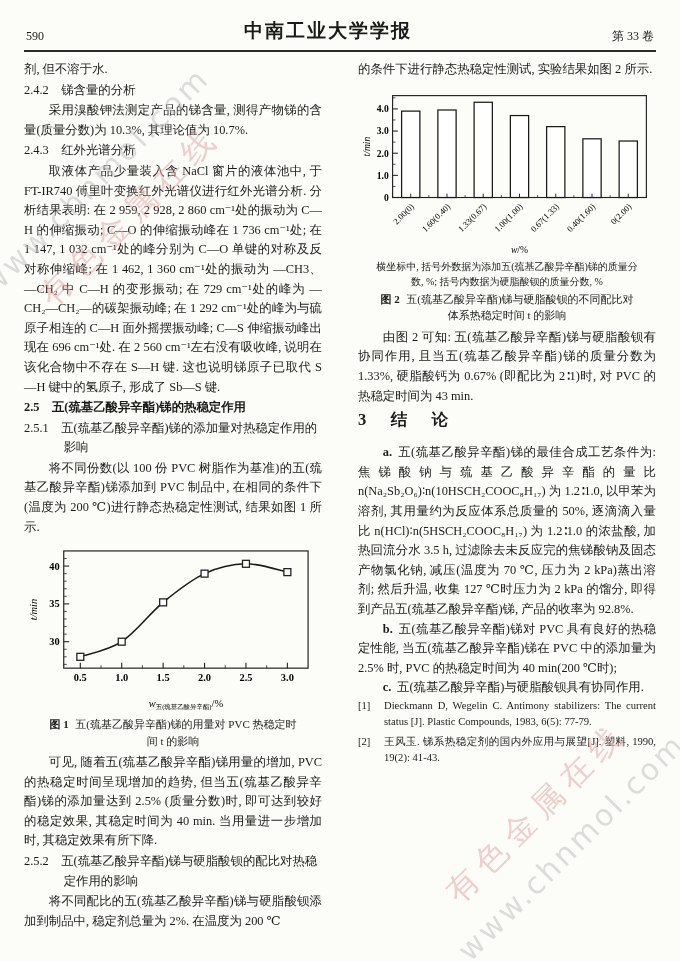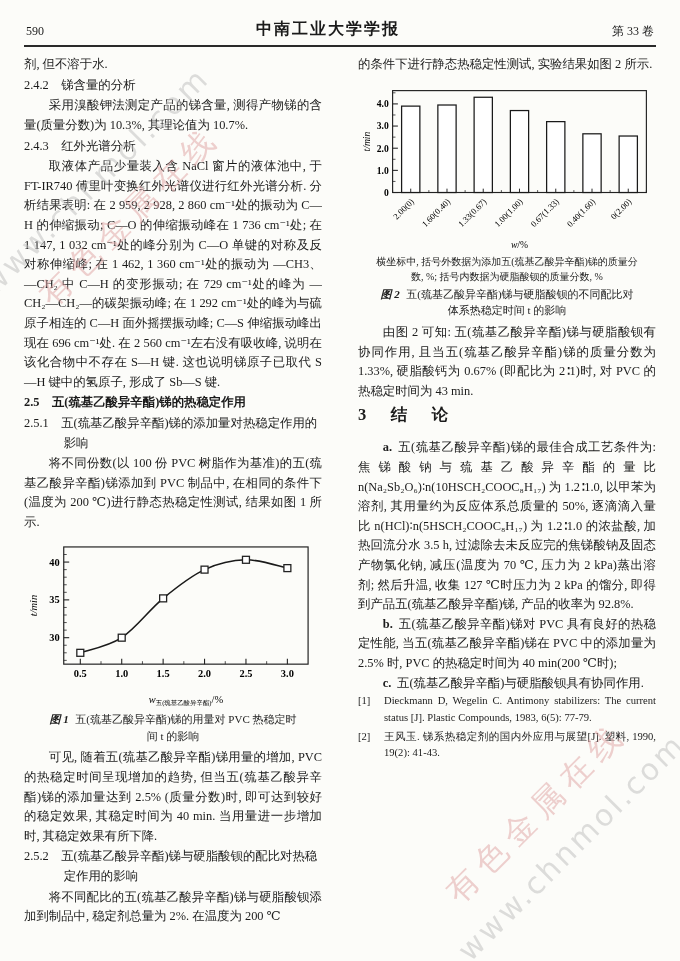--- a/index.html
+++ b/index.html
@@ -17,7 +17,7 @@
   
   .hdr{display:flex; justify-content:space-between; align-items:flex-end;
        padding:16px 26px 4px 26px; font-size:12px;}
-  .hdr .jtitle{font-weight:bold; font-size:16px; letter-spacing:2px;}
+  .hdr .jtitle{font-weight:bold; font-size:19px; letter-spacing:2px;}
   .hdr-rule{margin:0 24px; border-bottom:2.6px solid #2a2a2a;}
   
   .cols{display:flex; gap:36px; padding:8px 24px 0 24px;}

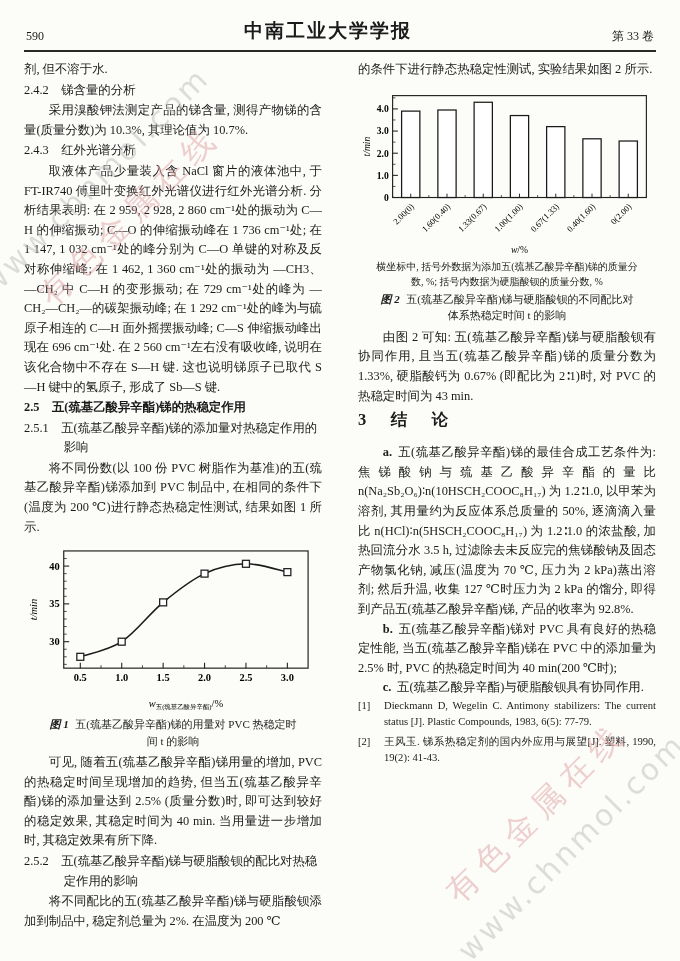--- a/index.html
+++ b/index.html
@@ -33,7 +33,7 @@
   figure svg{width:100%; height:auto; display:block;
              font-family:"Liberation Serif","DejaVu Serif",serif;}
   .figcap{font-size:11px; line-height:1.5; text-align:center; padding:0 20px; margin-top:2px;}
-  .figcap b{margin-right:.6em;font-style:italic;}
+  .figcap b{margin-right:.6em;}
   .fignote{font-size:10px; line-height:1.5; text-align:center; padding:0 14px; margin-top:2px; color:#222;}
   
   .h3{font-size:16.5px; font-weight:bold; letter-spacing:4px; margin:1px 0 10px 0;}

